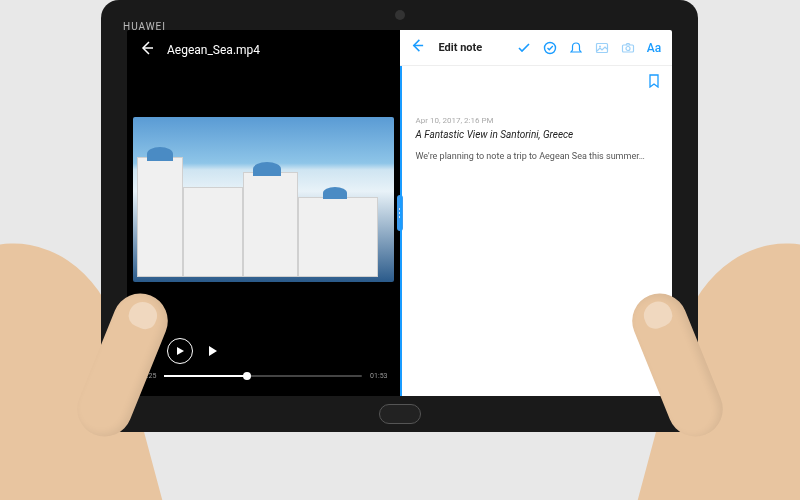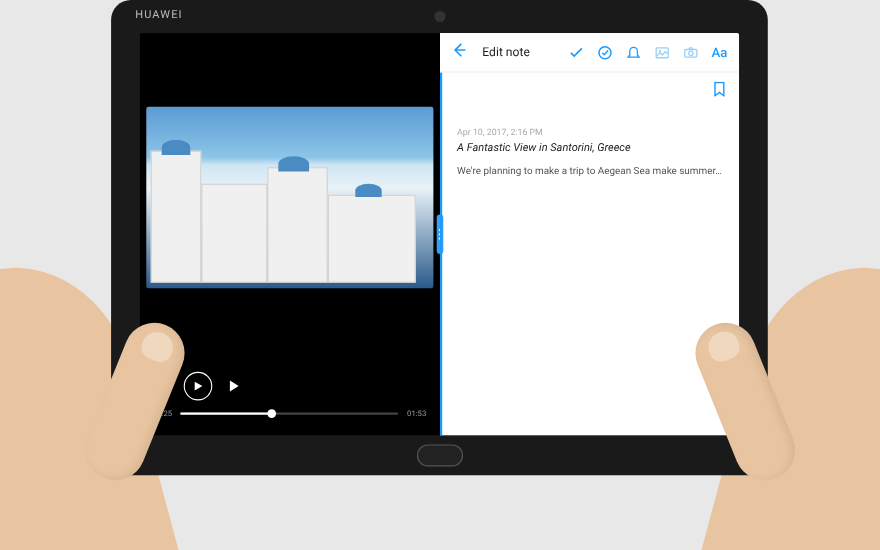--- a/index.html
+++ b/index.html
@@ -26,7 +26,7 @@
     font-size: 10px;
     letter-spacing: 1px;
     position: absolute;
-    top: 8px;
+    top: 21px;
     left: 22px;
   }
   .front-camera {

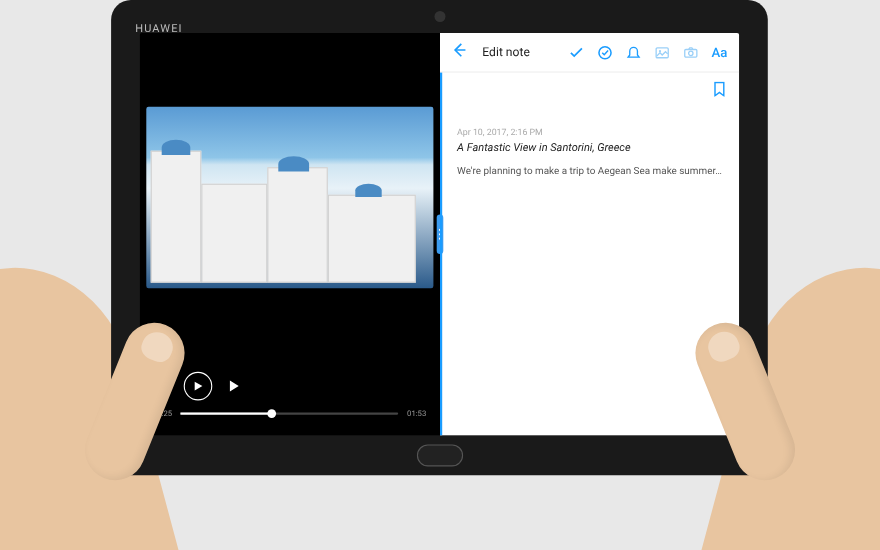--- a/index.html
+++ b/index.html
@@ -318,6 +318,15 @@
   <div class="screen">
 
     <div class="video-pane">
+      <div class="video-header">
+        <span class="back-arrow-left">
+          <svg width="16" height="16" viewBox="0 0 16 16">
+              <path d="M10 2 L4 8 L10 14" stroke="#fff" stroke-width="1.5" fill="none"></path>
+              <line x1="4" y1="8" x2="14" y2="8" stroke="#fff" stroke-width="1.5"></line>
+            </svg>
+        </span>
+        <span class="video-title">Aegean_Sea.mp4</span>
+      </div>
 
       <div class="video-area">
         <div class="video-thumb">

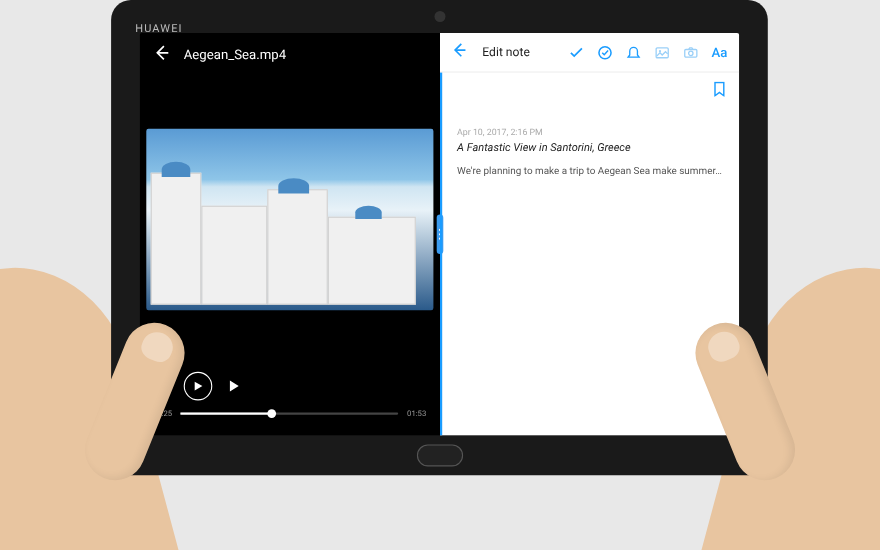--- a/index.html
+++ b/index.html
@@ -200,7 +200,7 @@
   }
   .notes-header-title {
     font-size: 11px;
-    font-weight: 400;
+    font-weight: 700;
     color: #222;
     flex: 1;
     text-align: left;

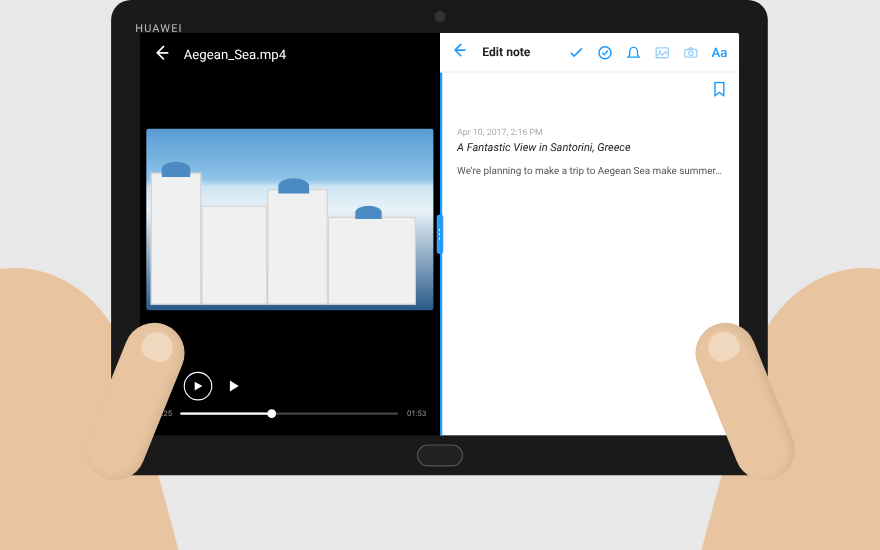--- a/index.html
+++ b/index.html
@@ -427,7 +427,7 @@
         </span>
         <div class="timestamp">Apr 10, 2017, 2:16 PM</div>
         <div class="note-title">A Fantastic View in Santorini, Greece</div>
-        <div class="note-text">We're planning to make a trip to Aegean Sea make summer…</div>
+        <div class="note-text">We're planning to note a trip to Aegean Sea this summer…</div>
       </div>
     </div>
   </div>

